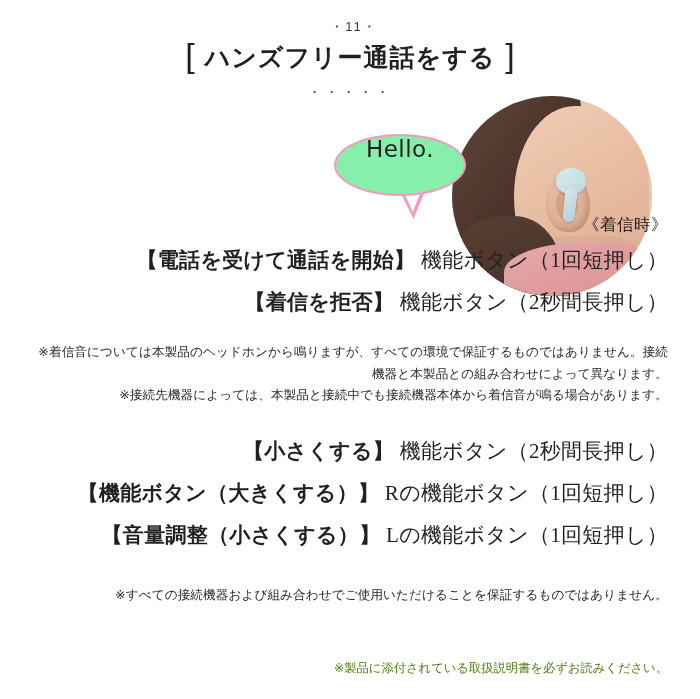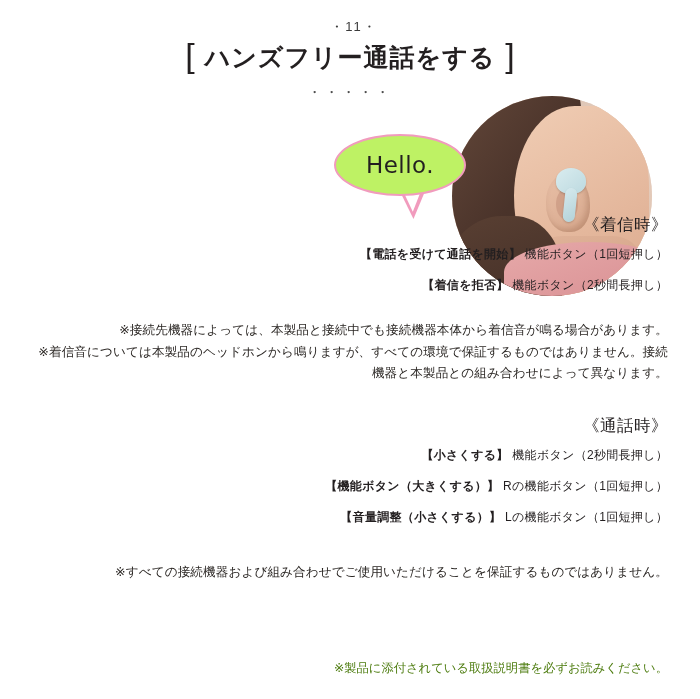--- a/index.html
+++ b/index.html
@@ -198,9 +198,8 @@
     height: 62px;
     border: 2.2px solid #f19bbd;
     border-radius: 50%;
-    background: #bef264;
+    background: #86efac;
     display: flex;
-    align-items: center;
     justify-content: center;
   }
   .bubble-text {

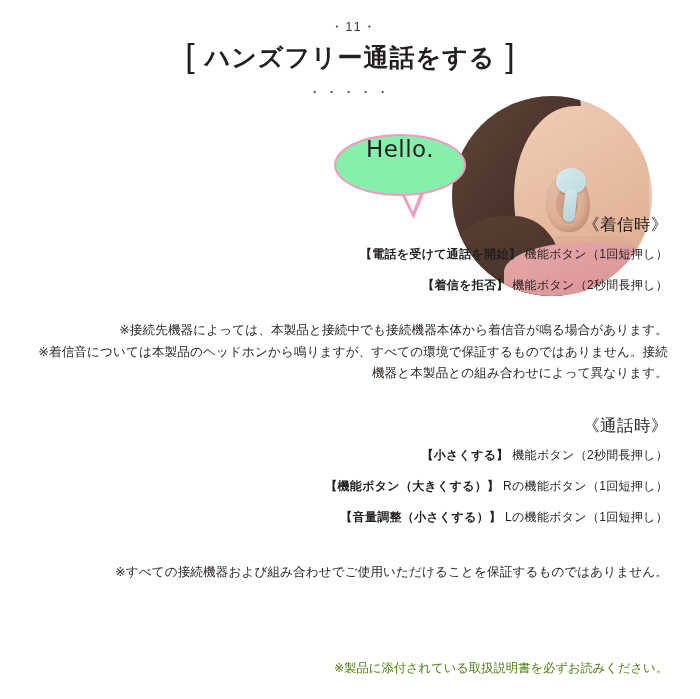--- a/index.html
+++ b/index.html
@@ -247,10 +247,11 @@
     letter-spacing: .5px;
   }
   .item-line {
-    font-size: 12px;
+    font-size: 21px;
     font-weight: 700;
     margin: 0 0 14px 0;
     letter-spacing: .3px;
+    font-family: Liberation Serif, serif;
   }
   .item-line .val {
     font-weight: 500;

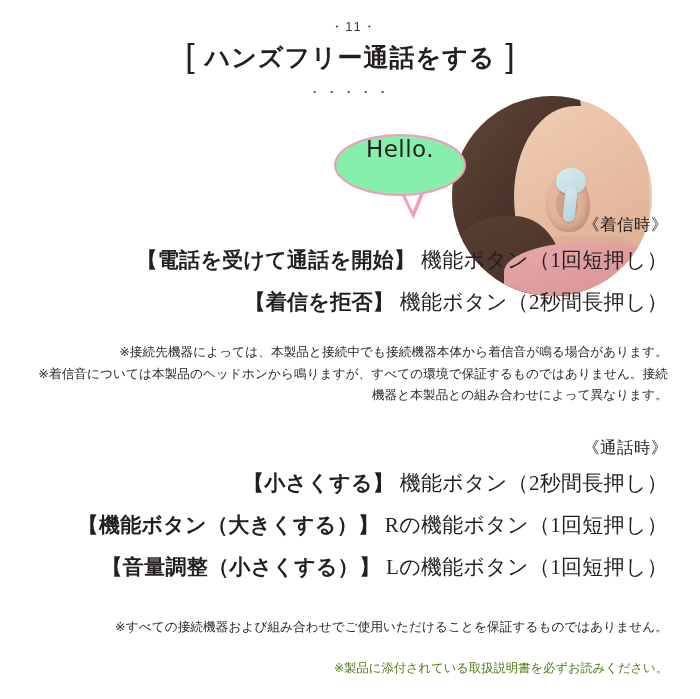--- a/index.html
+++ b/index.html
@@ -327,8 +327,8 @@
 
     <div class="gap-sm"></div>
 
+    <p class="note">※着信音については本製品のヘッドホンから鳴りますが、すべての環境で保証するものではありません。接続機器と本製品との組み合わせによって異なります。</p>
     <p class="note">※接続先機器によっては、本製品と接続中でも接続機器本体から着信音が鳴る場合があります。</p>
-    <p class="note">※着信音については本製品のヘッドホンから鳴りますが、すべての環境で保証するものではありません。接続機器と本製品との組み合わせによって異なります。</p>
 
     <div class="gap-lg"></div>
 

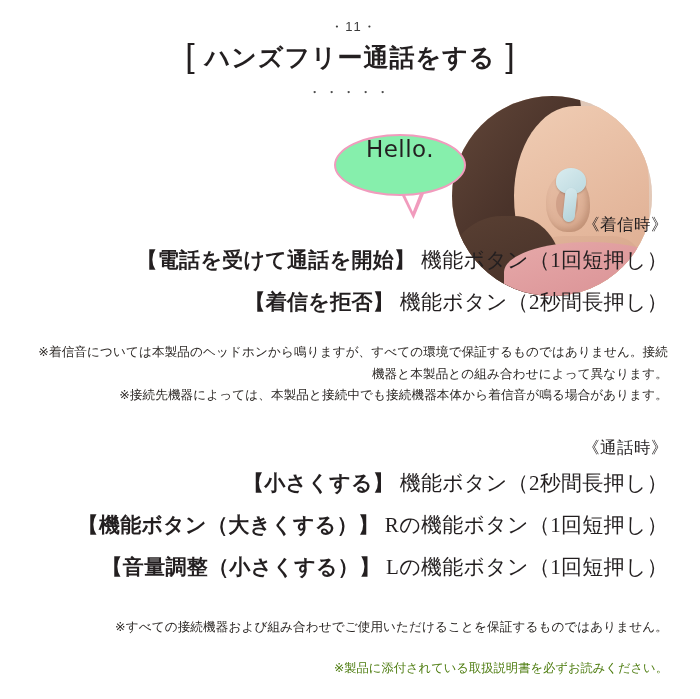--- a/index.html
+++ b/index.html
@@ -332,7 +332,6 @@
 
     <div class="gap-lg"></div>
 
-    <div class="section-head">《通話時》</div>
 
     <div class="item-line">
       <span>【小さくする】</span>

